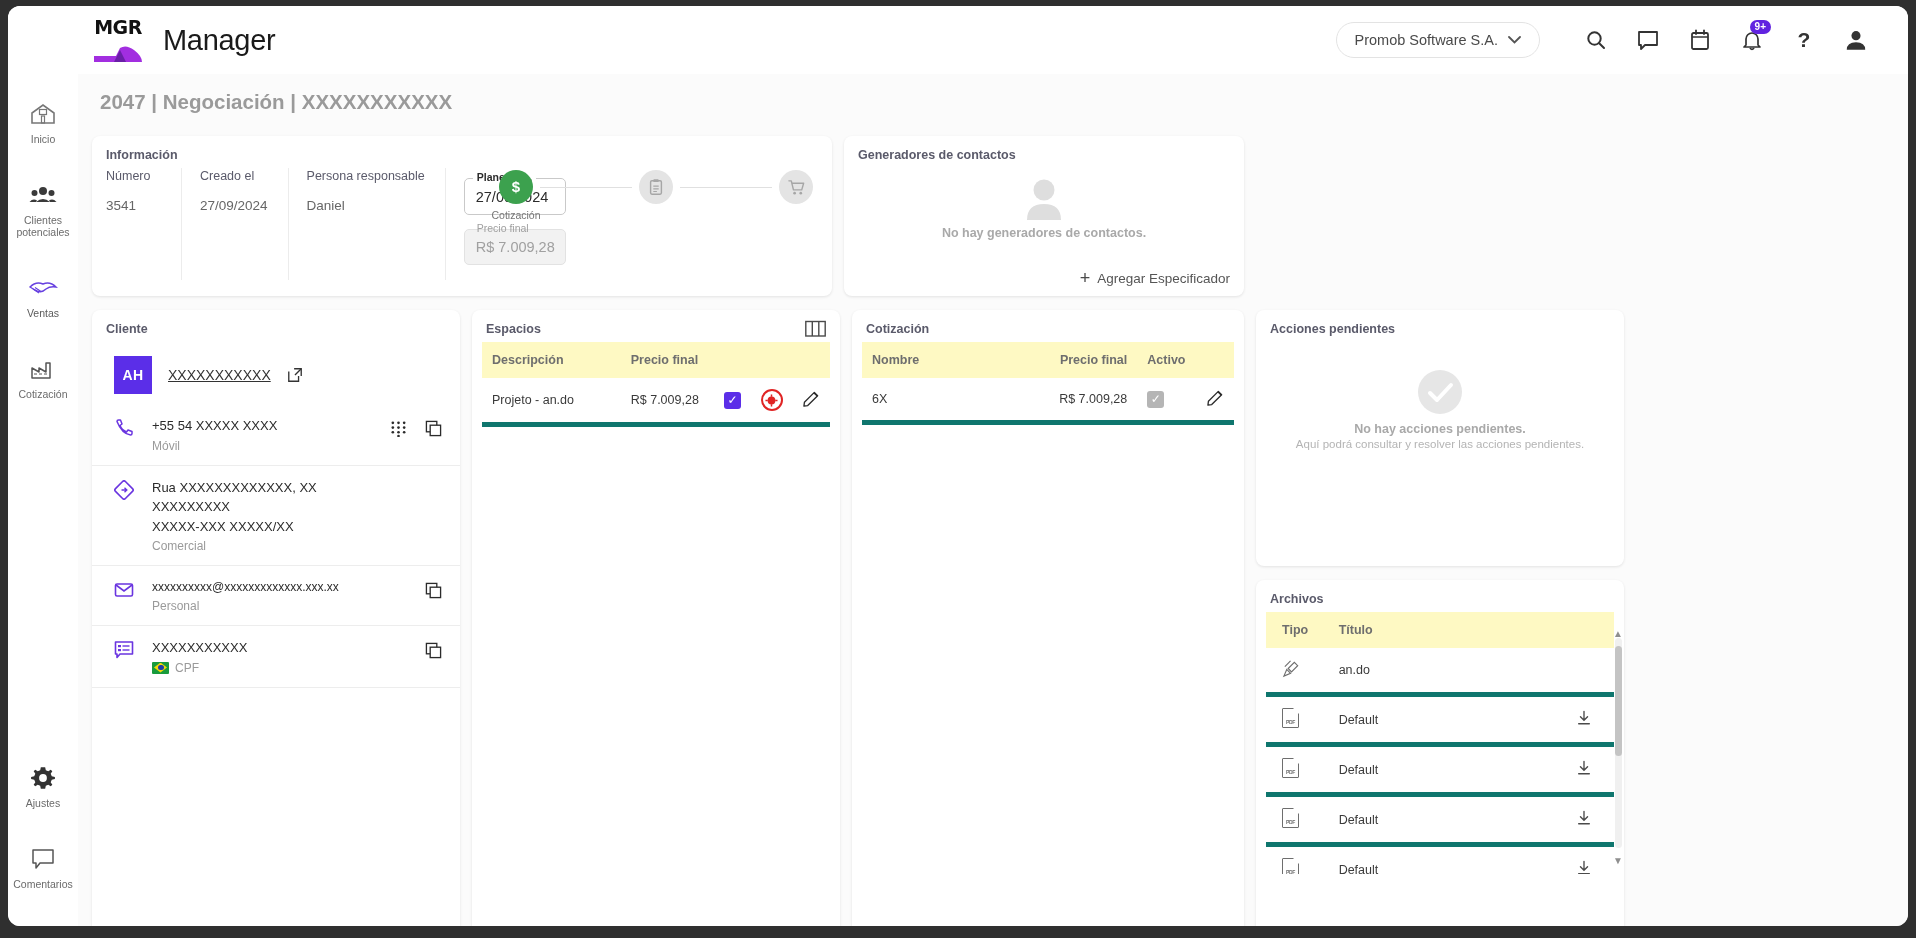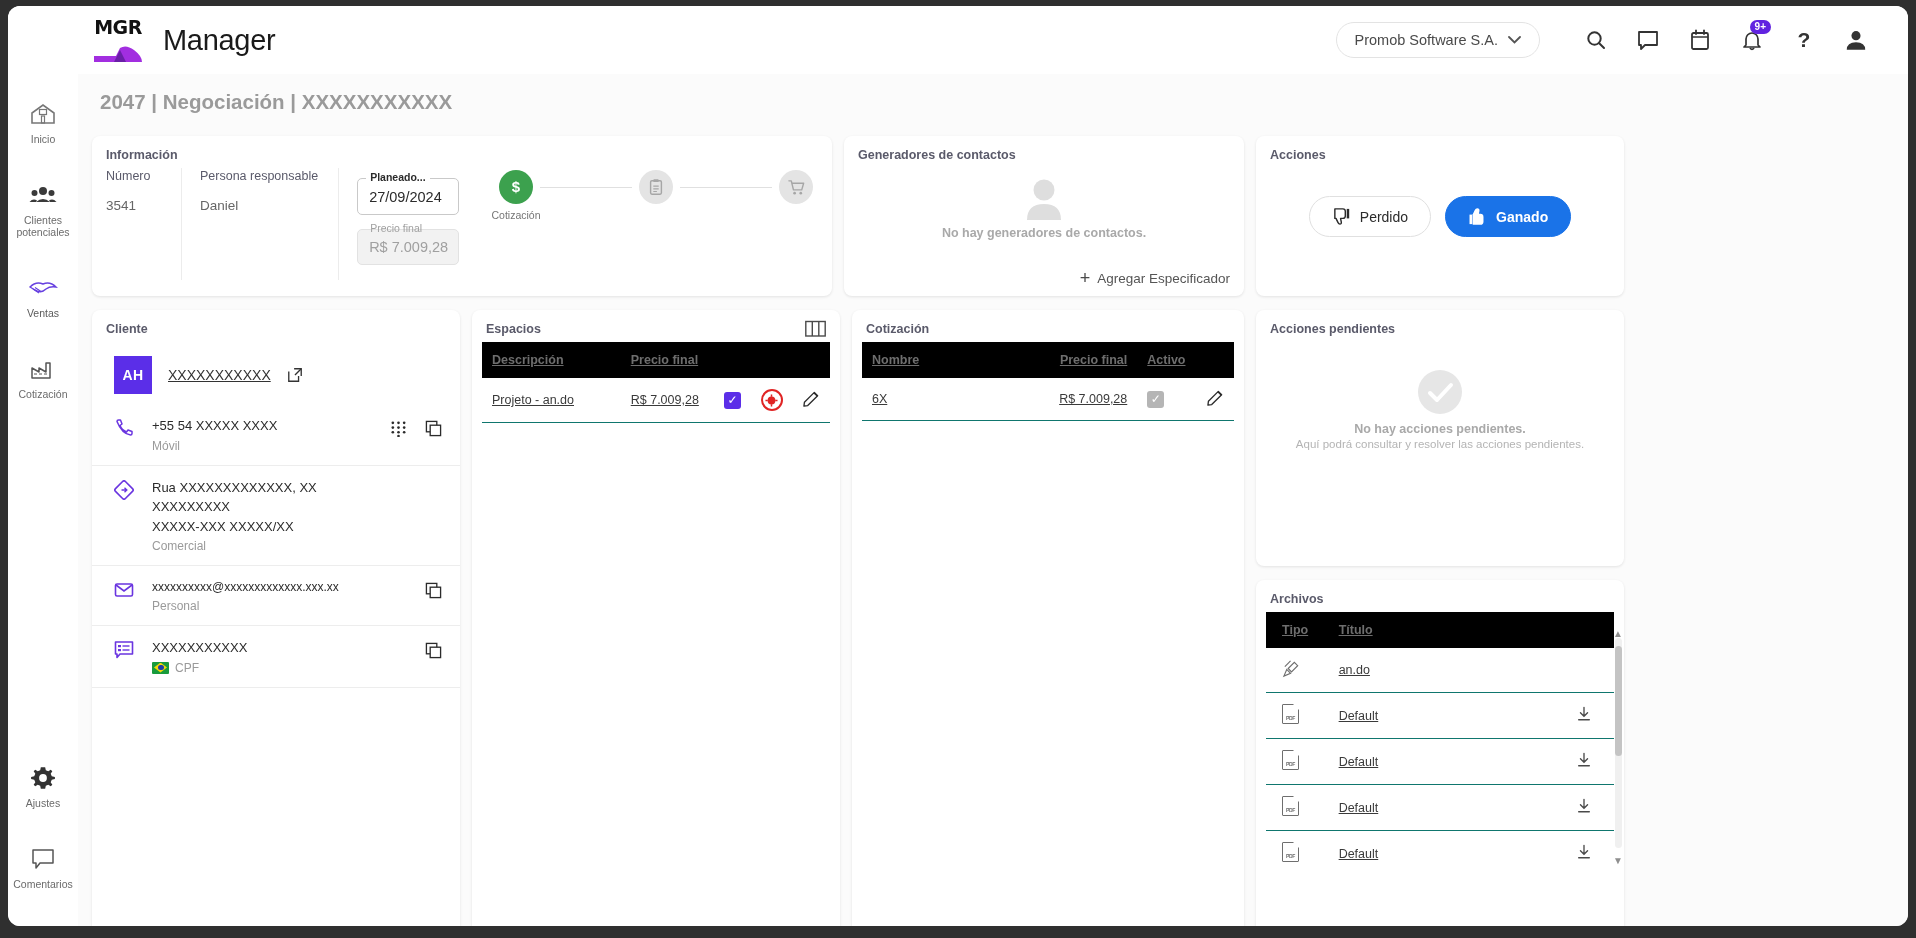--- a/index.html
+++ b/index.html
@@ -460,25 +460,6 @@
       </div>
     </div>
 
-    <div class="card" id="card-acc">
-      <div class="card-title">Acciones</div>
-      <div class="btn-row">
-        <div class="btn btn-ghost">
-          <svg width="19" height="19" viewBox="0 0 20 20">
-              <path d="M3 2 H11.5 Q14 2 14 4.5 V9.5 Q14 12 11.5 12 H9 L9.8 16 Q10 18 8.3 18 Q7 18 6.5 16.7 L4.2 12 H3 Z" stroke="#2b2b2b" stroke-width="1.5" fill="none" stroke-linejoin="round"></path>
-              <rect x="15.5" y="2" width="2.6" height="10" fill="#2b2b2b"></rect>
-            </svg>
-          <span>Perdido</span>
-        </div>
-        <div class="btn btn-primary">
-          <svg width="19" height="19" viewBox="0 0 20 20">
-              <path d="M5.5 18 H13 Q15.5 18 15.5 15.5 V10.5 Q15.5 8 13 8 H10.5 L11.3 4 Q11.5 2 9.8 2 Q8.5 2 8 3.3 L5.7 8 H5.5 Z" stroke="#fff" stroke-width="1.6" fill="#fff" stroke-linejoin="round"></path>
-              <rect x="1.6" y="8" width="2.6" height="10" fill="#fff"></rect>
-            </svg>
-          <span>Ganado</span>
-        </div>
-      </div>
-    </div>
 
     <div class="card" id="card-cli">
       <div class="card-title">Cliente</div>

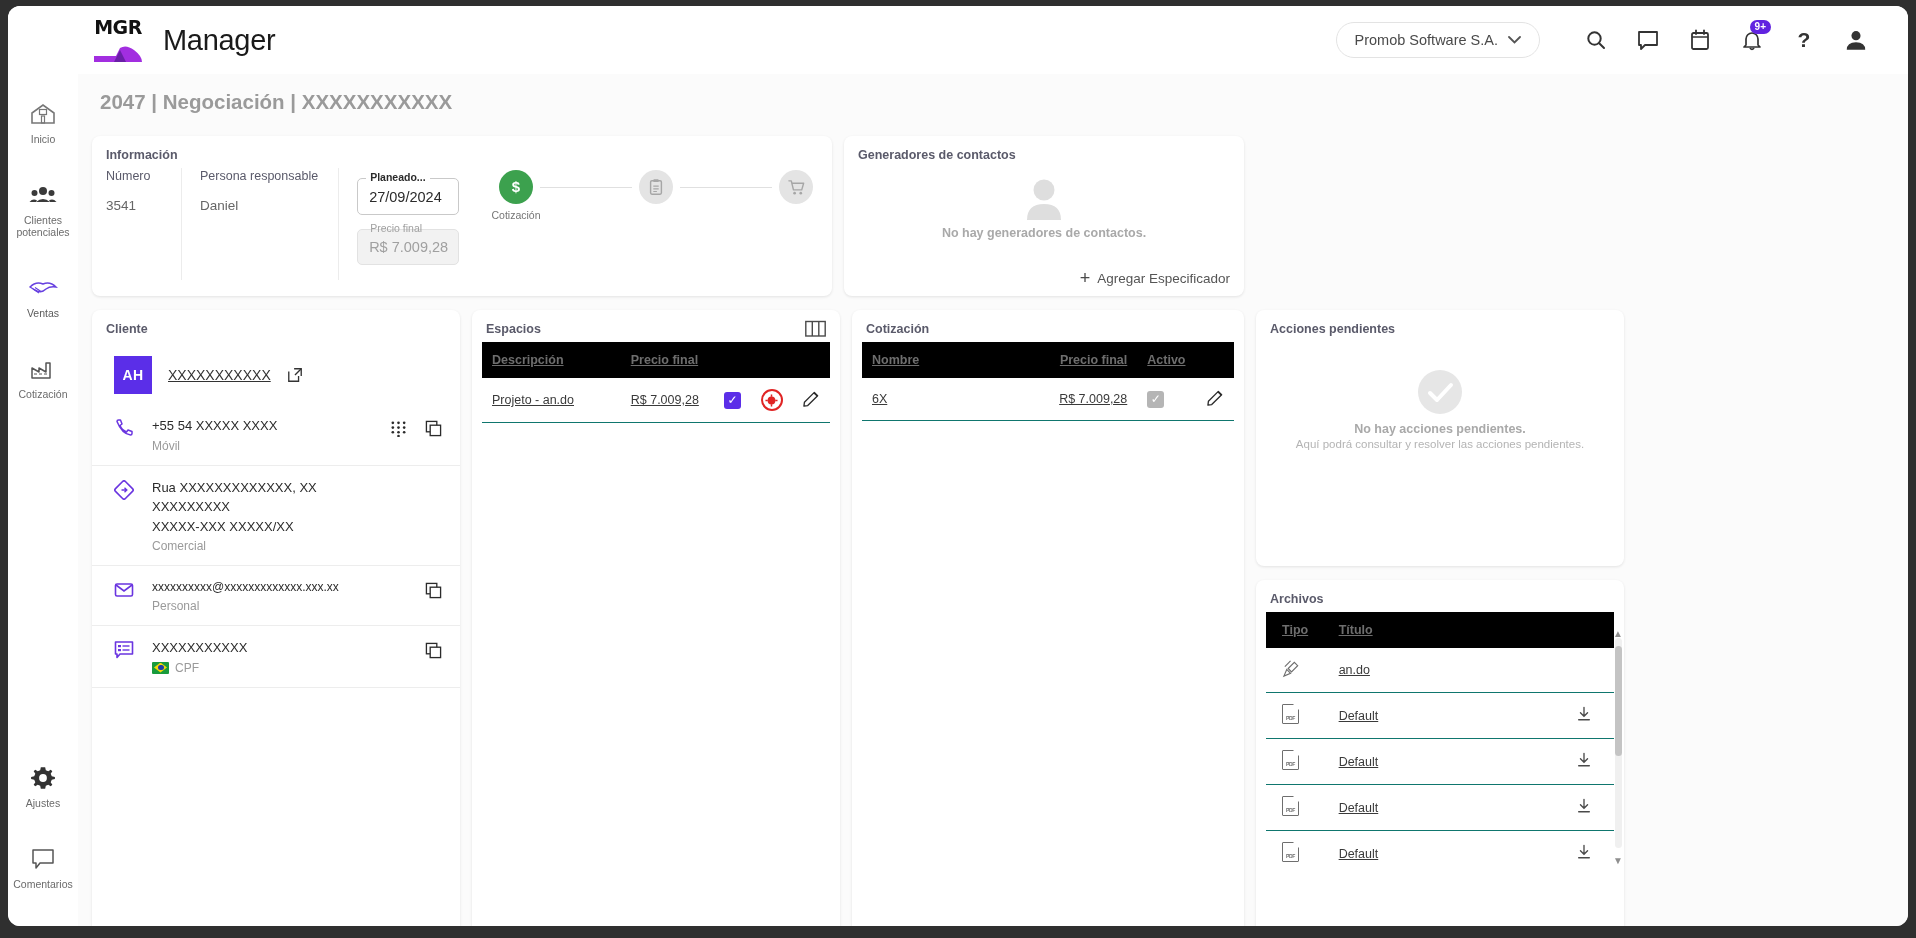--- a/index.html
+++ b/index.html
@@ -387,6 +387,10 @@
         <div class="info-col">
           <div class="info-lbl">Número</div>
           <div class="info-val">3541</div>
+        </div>
+        <div class="info-col">
+          <div class="info-lbl">Creado el</div>
+          <div class="info-val">27/09/2024</div>
         </div>
         <div class="info-col" style="min-width:96px">
           <div class="info-lbl">Persona responsable</div>

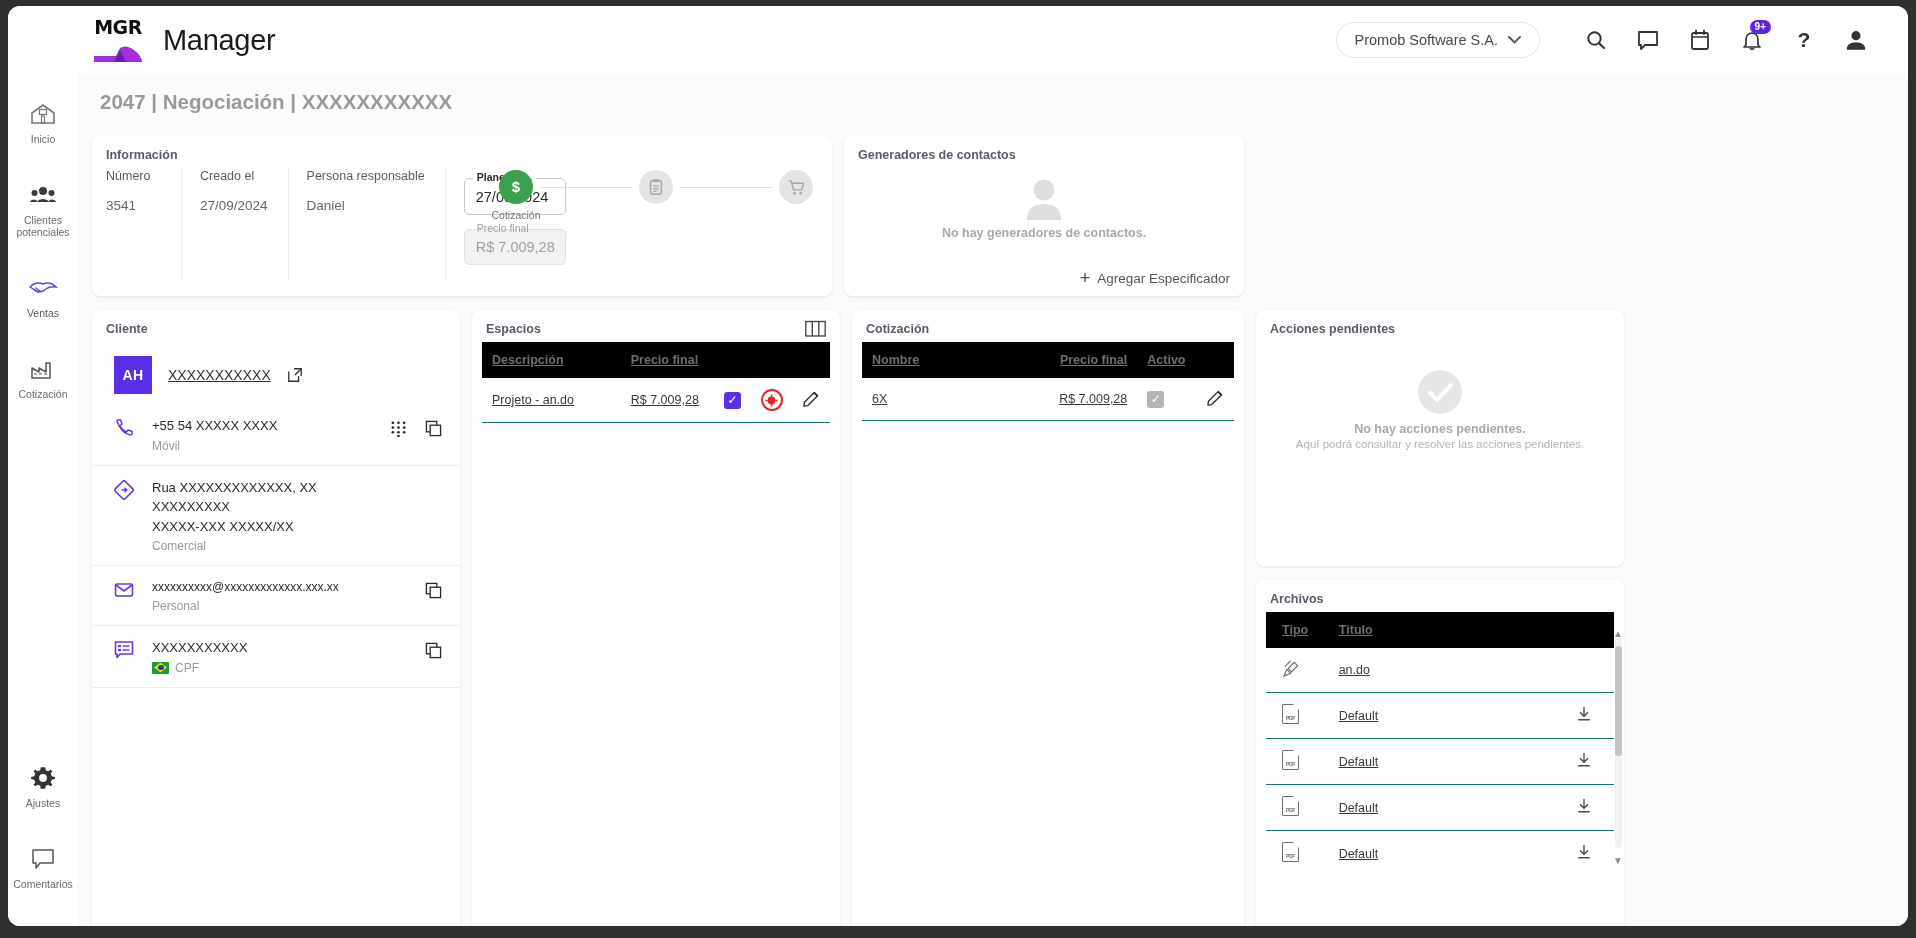--- a/index.html
+++ b/index.html
@@ -197,8 +197,8 @@
   #card-cot { left: 774px; top: 236px; width: 392px; height: 672px; }
   .tbl { width: 100%; border-collapse: collapse; }
   .tbl thead th {
-    background: #000000; font-size: 12.5px; color: #6e6e6e; font-weight: bold;
-    text-align: left; padding: 11px 10px; text-decoration: underline;
+    background: #fef9c3; font-size: 12.5px; color: #6e6e6e; font-weight: bold;
+    text-align: left; padding: 11px 10px;
   }
   .tbl tbody td {
     font-size: 12.5px; color: #3a3a3a; padding: 11px 10px;

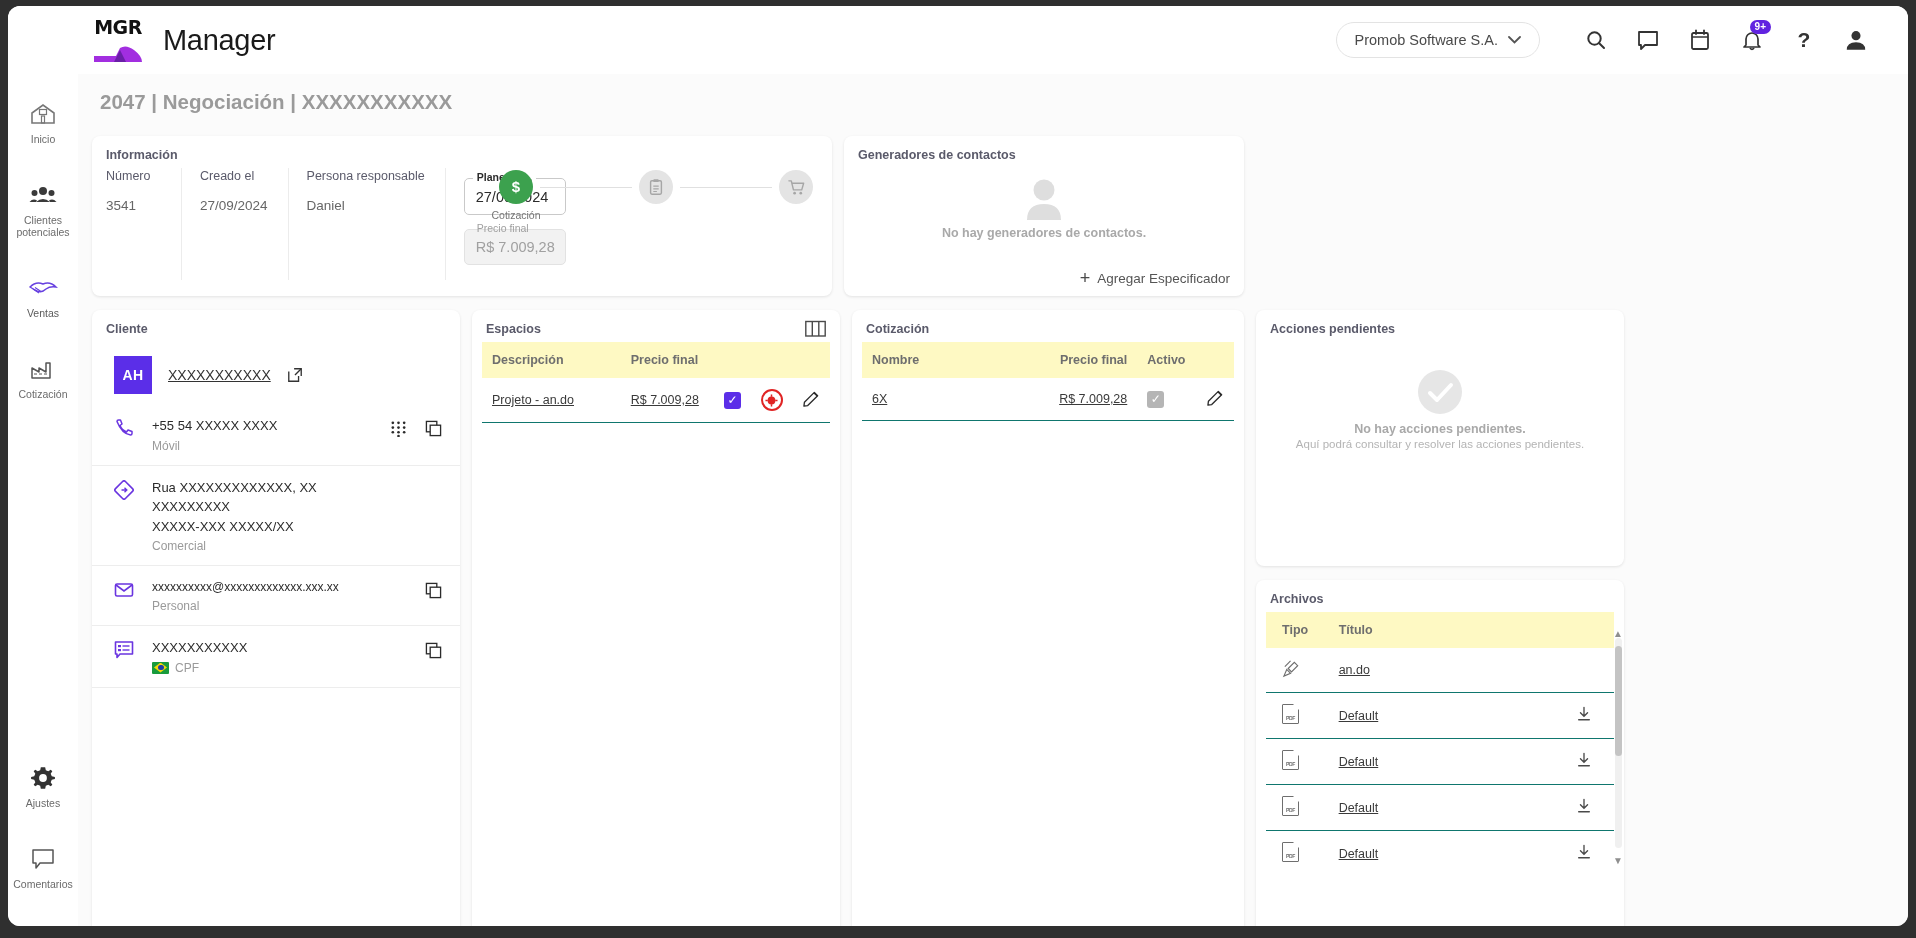--- a/index.html
+++ b/index.html
@@ -202,8 +202,7 @@
   }
   .tbl tbody td {
     font-size: 12.5px; color: #3a3a3a; padding: 11px 10px;
-    border-bottom: 1px solid #0f766e;
-    text-decoration: underline;
+    border-bottom: 5px solid #0f766e;
   }
   .tbl-wrap { padding: 0 10px; }
   .chk {

